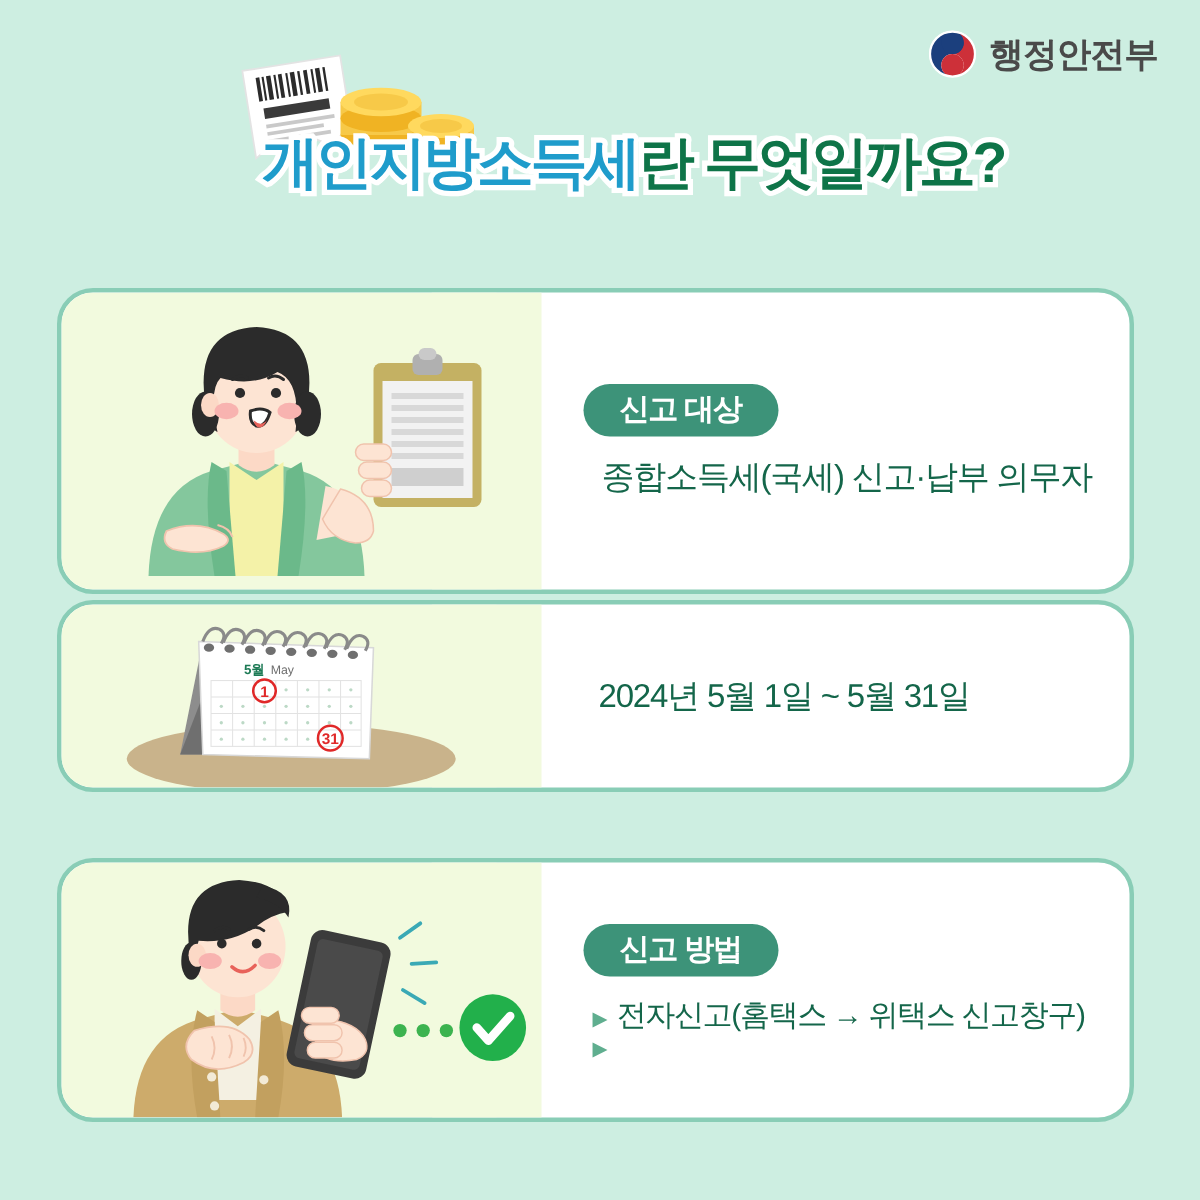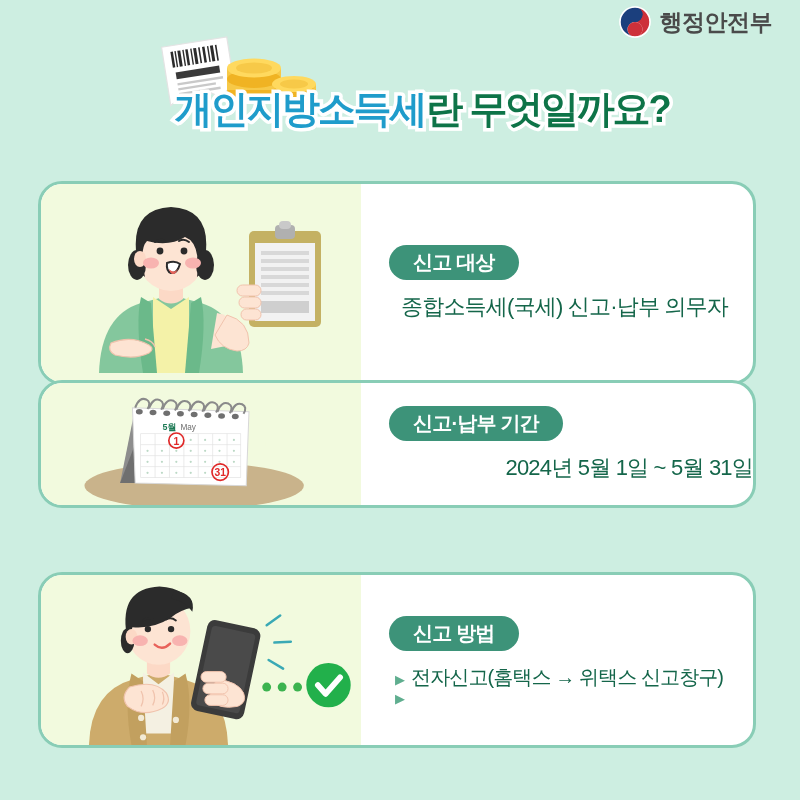--- a/index.html
+++ b/index.html
@@ -19,7 +19,7 @@
   
   .ministry-logo {
     position: absolute;
-    top: 6px;
+    top: 20px;
     right: 28px;
     display: flex;
     align-items: center;

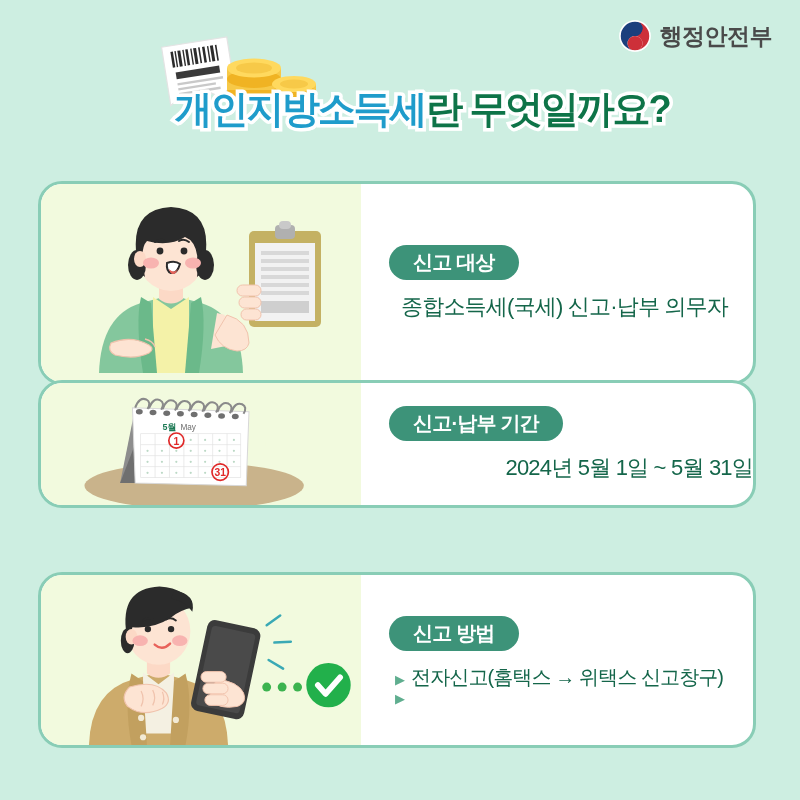--- a/index.html
+++ b/index.html
@@ -85,7 +85,7 @@
     box-sizing: border-box;
     overflow: hidden;
   }
-  #card-1 { top: 181px; height: 204px; }
+  #card-1 { top: 192px; height: 204px; }
   #card-2 { top: 380px; height: 128px; text-align: right; }
   #card-3 { top: 572px; height: 176px; padding-left: 36px; }
 

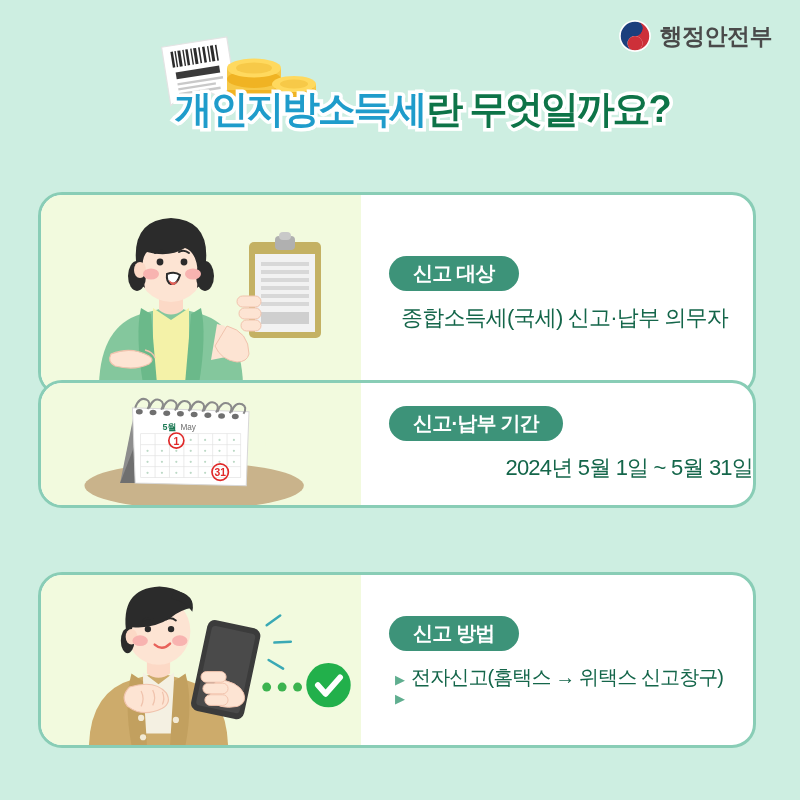--- a/index.html
+++ b/index.html
@@ -86,7 +86,7 @@
     overflow: hidden;
   }
   #card-1 { top: 192px; height: 204px; }
-  #card-2 { top: 380px; height: 128px; text-align: right; }
+  #card-2 { top: 400px; height: 128px; }
   #card-3 { top: 572px; height: 176px; padding-left: 36px; }
 
   .card-illu {

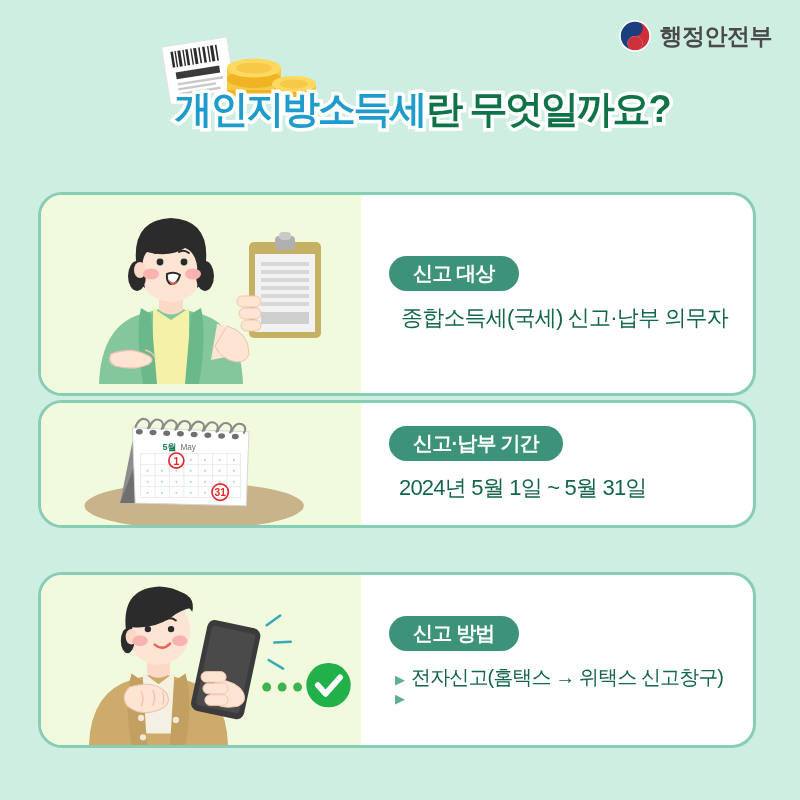--- a/index.html
+++ b/index.html
@@ -386,7 +386,6 @@
     </svg>
   </div>
   <div class="card-body">
-    <span class="badge">신고·납부 기간</span>
     <div class="body-text">2024년 5월 1일 ~ 5월 31일</div>
   </div>
 </div>

